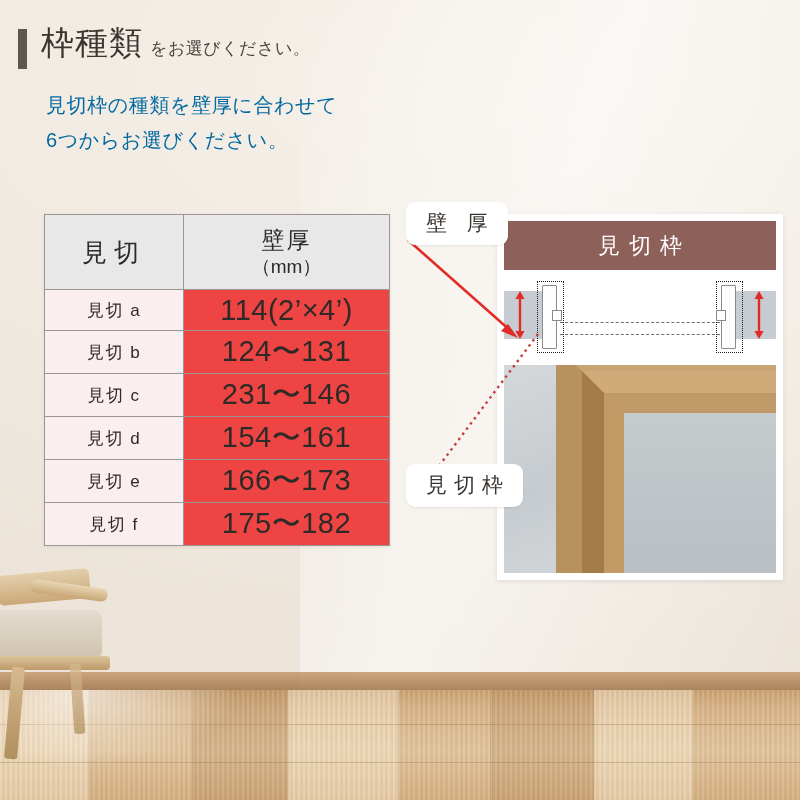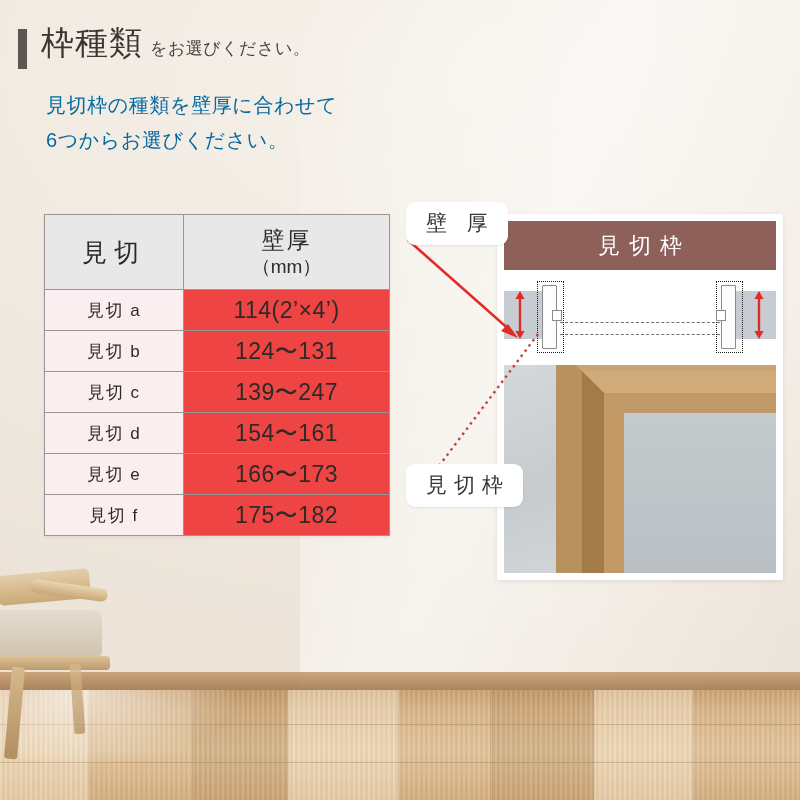--- a/index.html
+++ b/index.html
@@ -162,7 +162,7 @@
     font-size: 17px;
     letter-spacing: 1.5px;
   }
-  .cell-value { font-size: 23px; letter-spacing: .5px; }
+  .cell-value { font-size: 29px; letter-spacing: .5px; }
 
   
   .diagram-card {

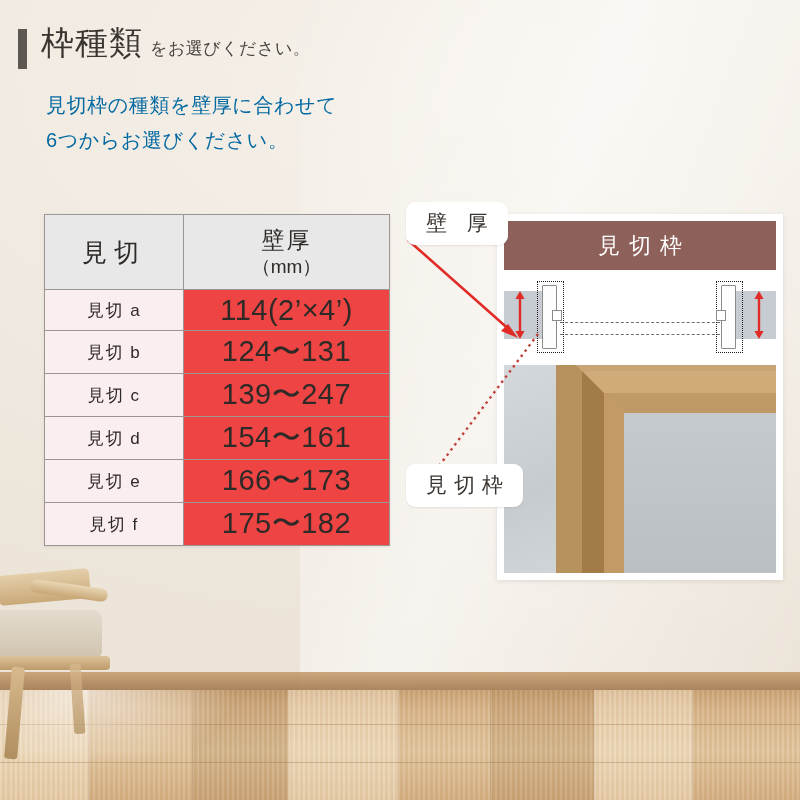--- a/index.html
+++ b/index.html
@@ -372,7 +372,7 @@
       </tr>
       <tr>
         <td class="cell-name">見切 c</td>
-        <td class="cell-value">139〜247</td>
+        <td class="cell-value">231〜146</td>
       </tr>
       <tr>
         <td class="cell-name">見切 d</td>

